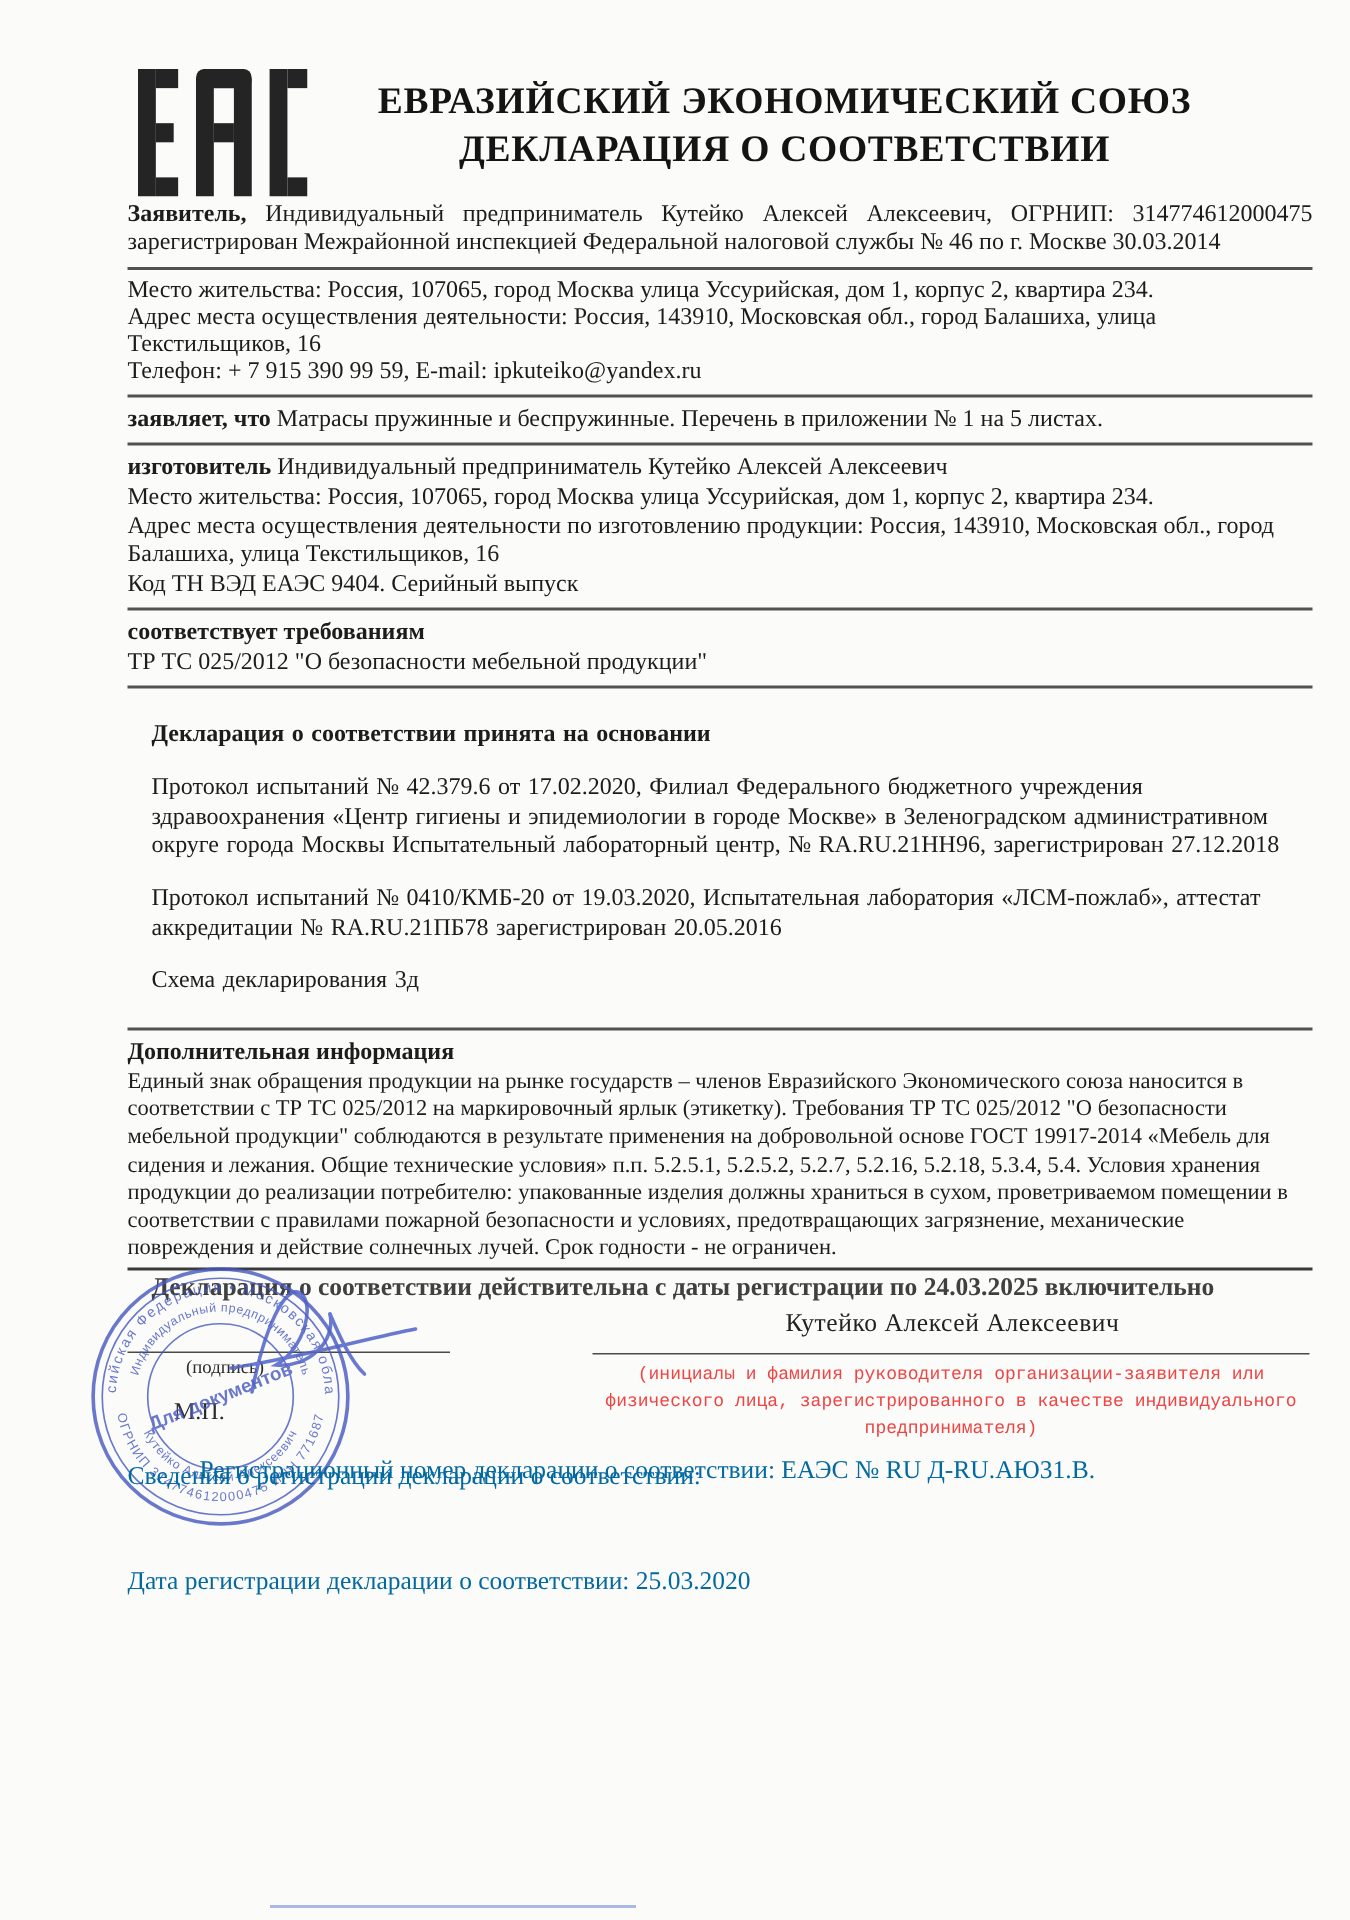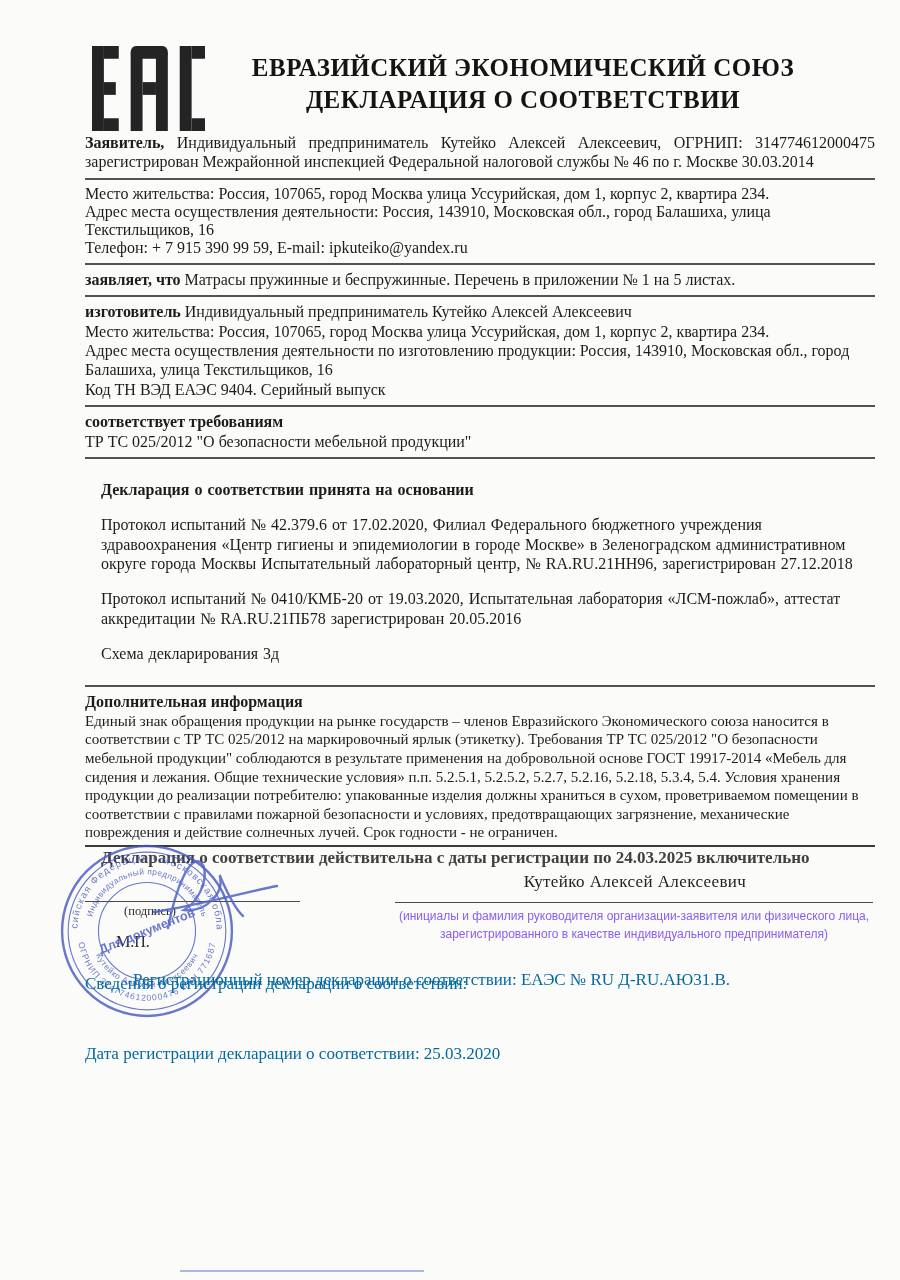--- a/index.html
+++ b/index.html
@@ -32,7 +32,7 @@
   .mp{left:116px;top:933px;font-size:16px;color:#2c2c2c;}
   .name-r{left:400px;top:872px;width:470px;text-align:center;font-size:17px;letter-spacing:.4px;color:#222;}
   .note-r{left:398px;top:907px;width:472px;text-align:center;
-          font-family:Liberation Sans, sans-serif;font-size:12px;line-height:1.5;color:#8b5cf6;}
+          font-family:Liberation Mono, monospace;font-size:12px;line-height:1.5;color:#ef4444;}
   .reg{left:85px;width:790px;font-weight:normal;font-size:17px;color:#0369a1;}
   .reg1{top:974px;} .reg2{top:970px;margin-left:48px;} .reg3{top:1044px;}
   .bluemark{left:180px;top:1270px;width:244px;height:2px;background:#8fa3dc;opacity:.75;}

